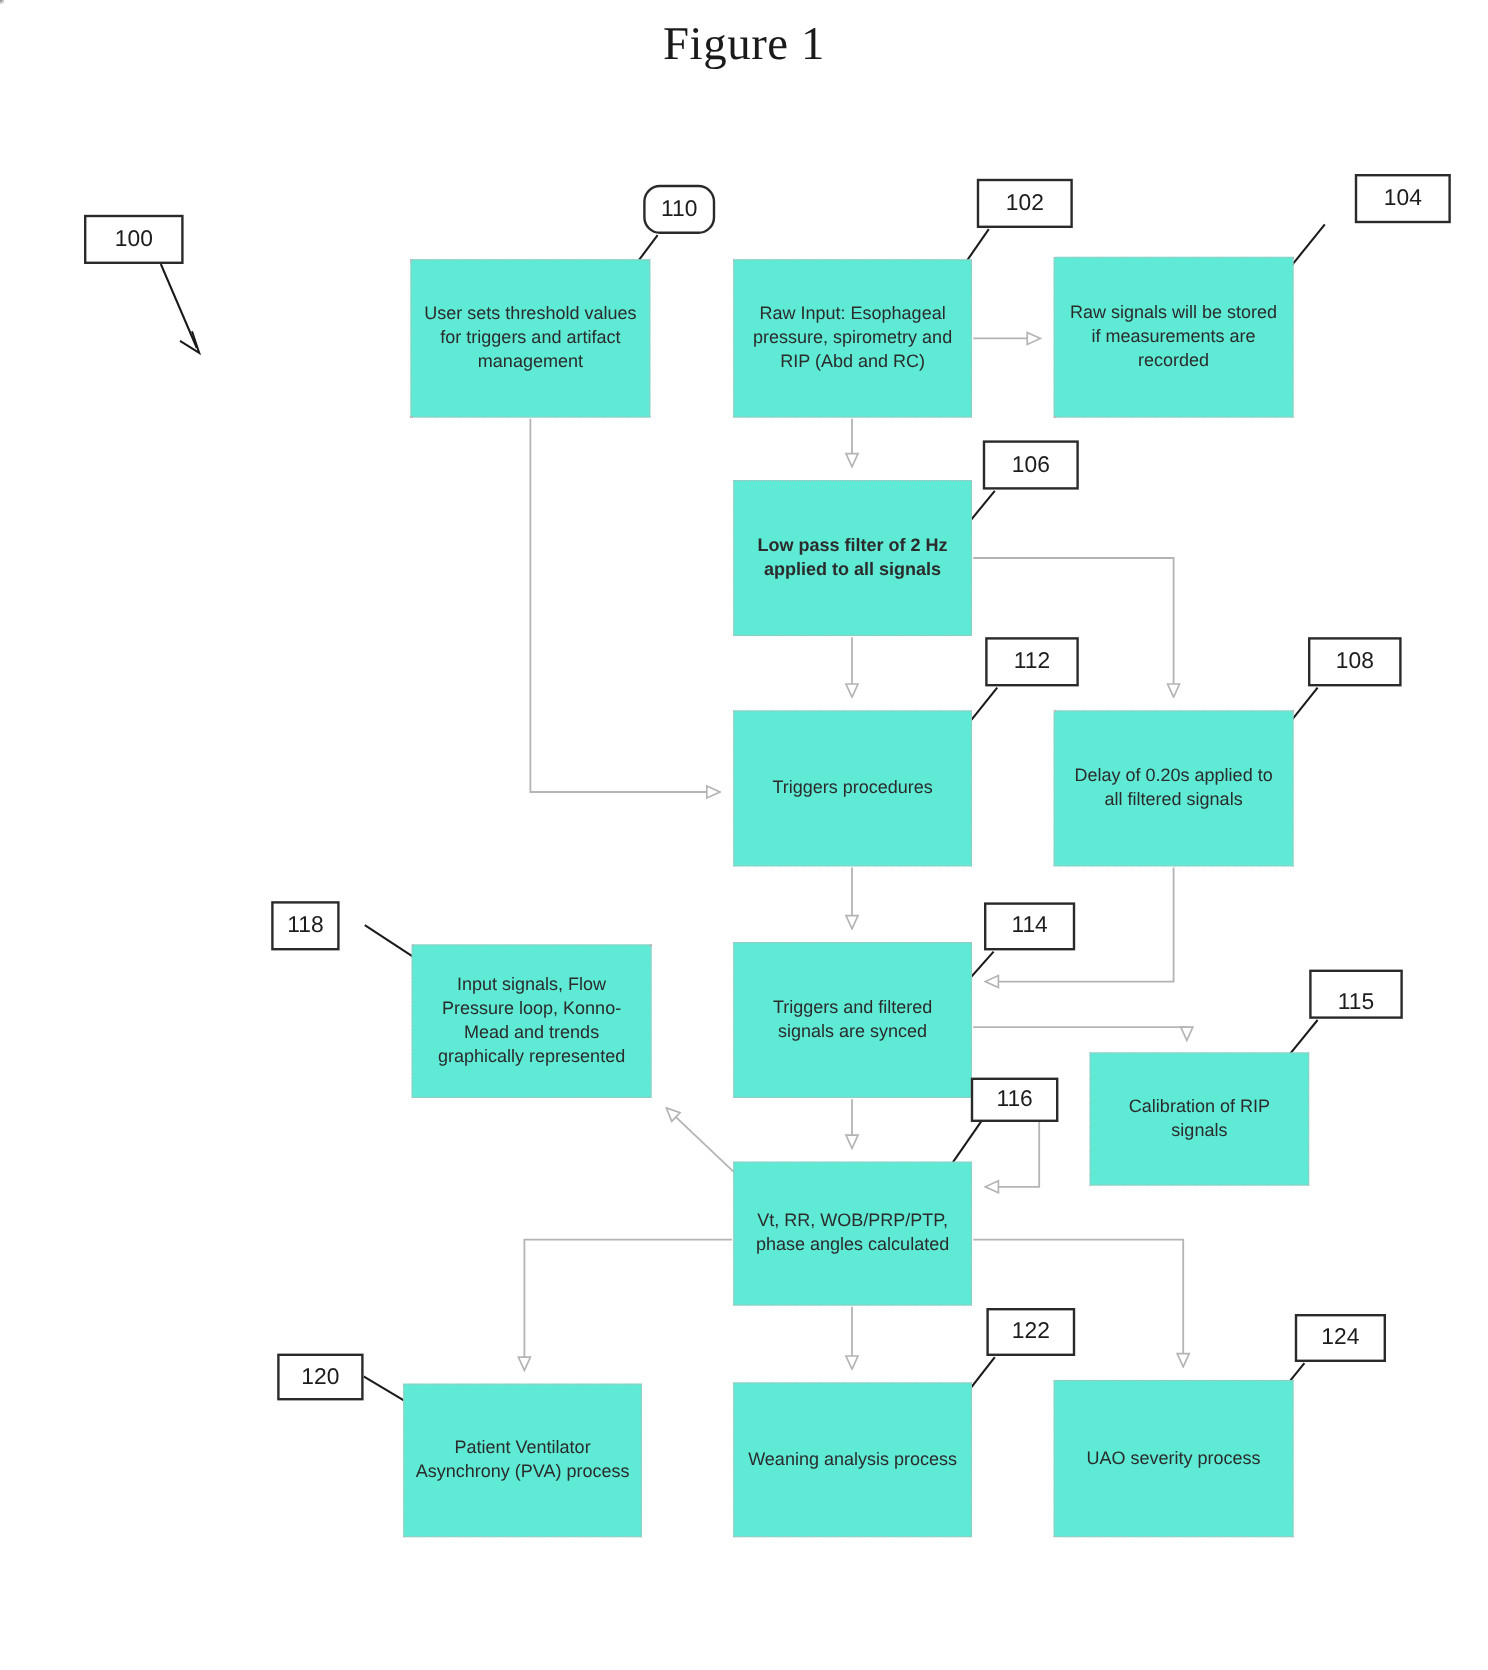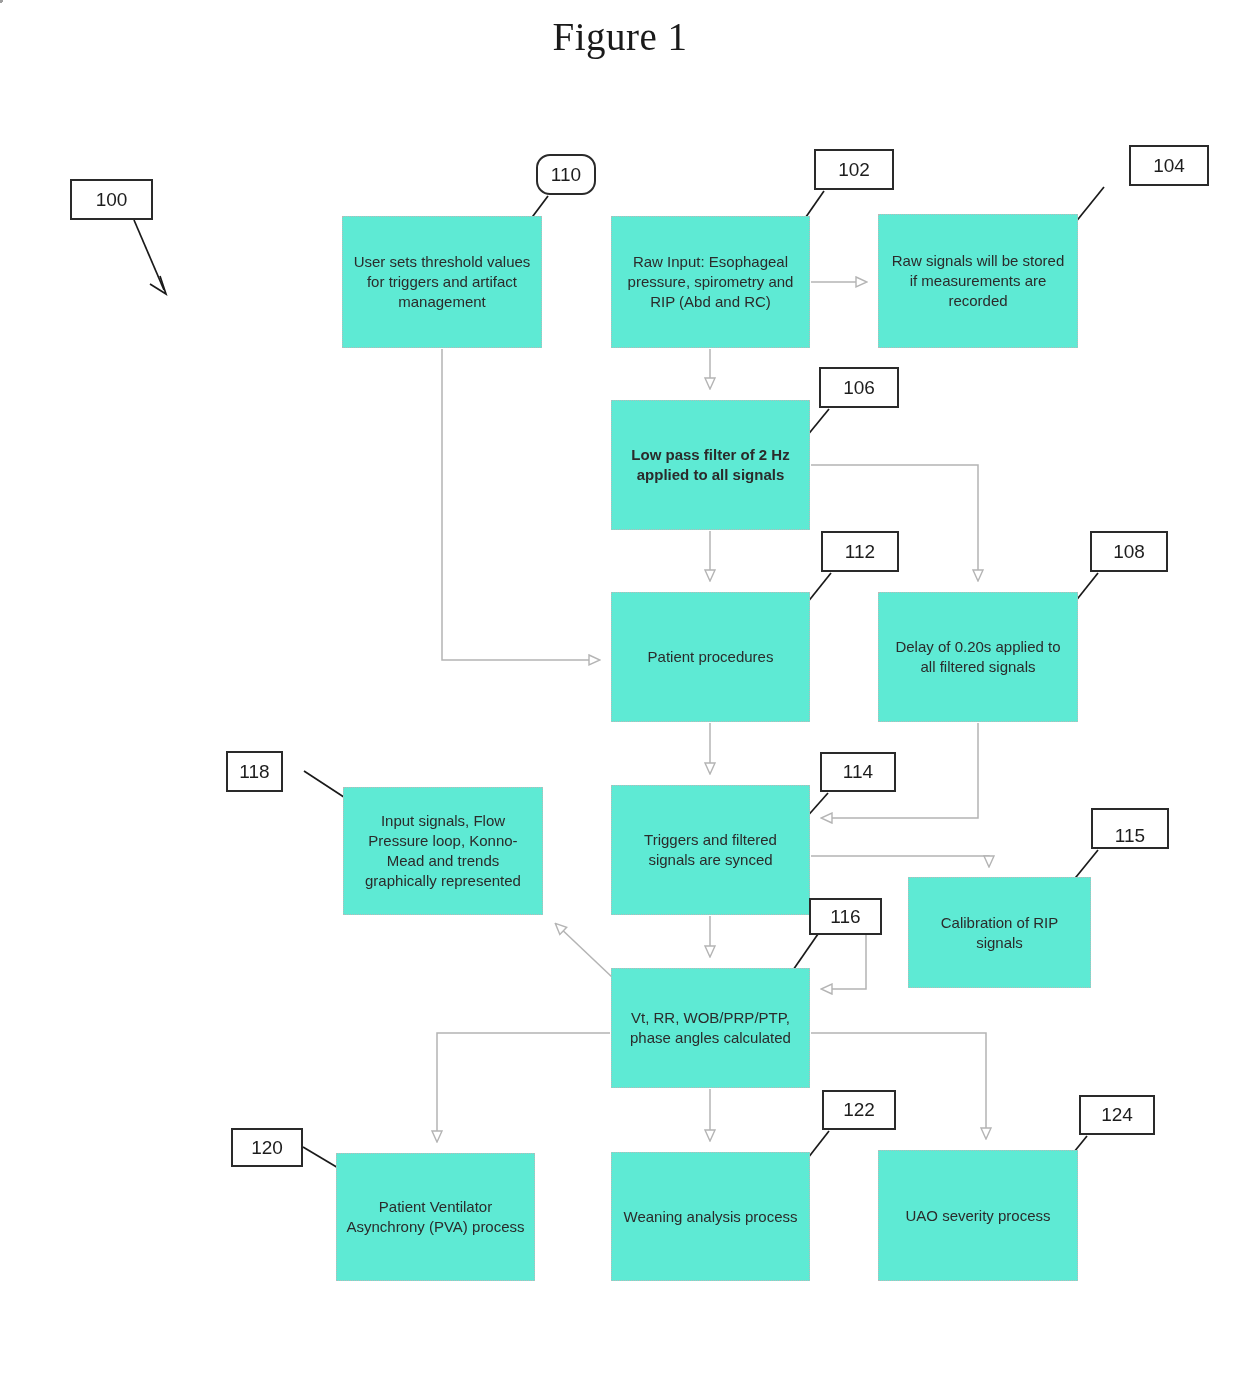--- a/index.html
+++ b/index.html
@@ -155,7 +155,7 @@
   </div>
 
   <div class="pbox" style="left:611px; top:592px; width:199px; height:130px;">
-    <span>Patient procedures</span>
+    <span>Triggers procedures</span>
   </div>
 
   <div class="pbox" style="left:878px; top:592px; width:200px; height:130px;">

